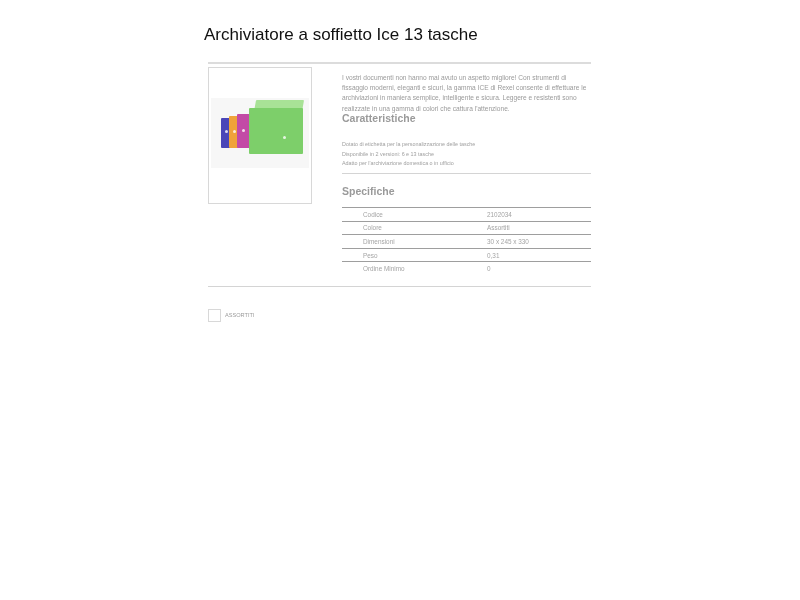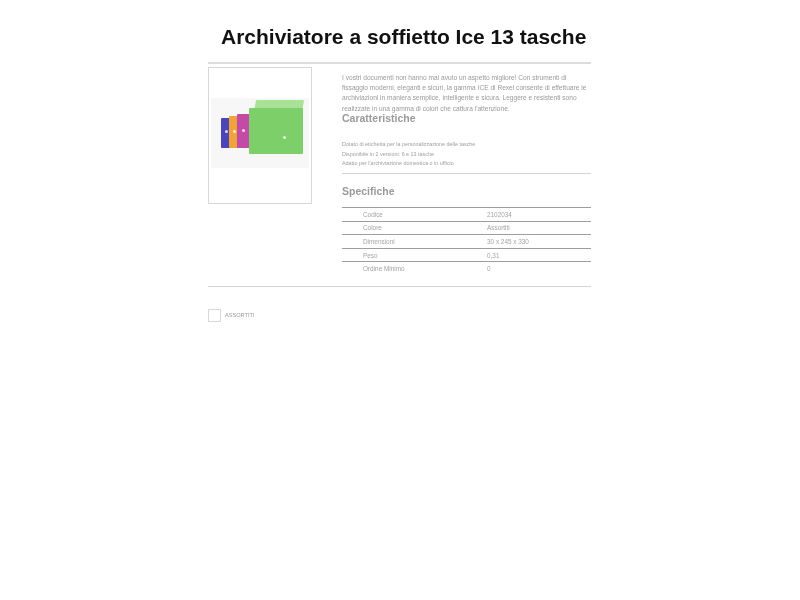--- a/index.html
+++ b/index.html
@@ -7,8 +7,8 @@
     body { font-family: "Liberation Sans", sans-serif; color: #999; position: relative; }
 
     .title {
-      position: absolute; left: 221px; top: 25px;
-      font-size: 21px; font-weight: bold; color: #111; letter-spacing: 0px;
+      position: absolute; left: 204px; top: 25px;
+      font-size: 17px; font-weight: normal; color: #111; letter-spacing: 0px;
     }
     .hr-top {
       position: absolute; left: 208px; top: 62px; width: 383px; height: 2px;

